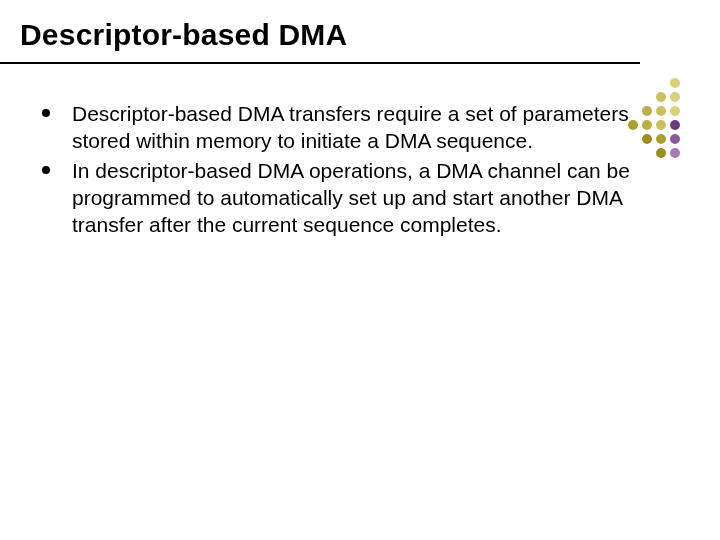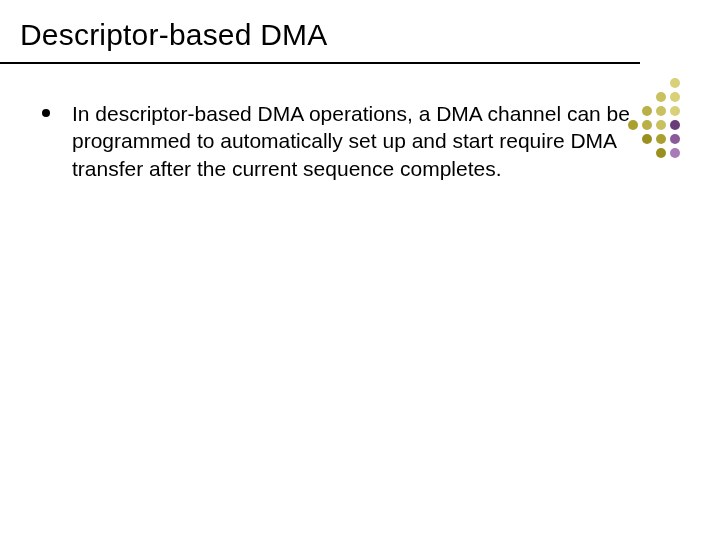--- a/index.html
+++ b/index.html
@@ -23,7 +23,7 @@
     top: 18px;
     left: 20px;
     font-size: 30px;
-    font-weight: normal;
+    font-weight: bold;
     color: #000;
     letter-spacing: 0.2px;
   }

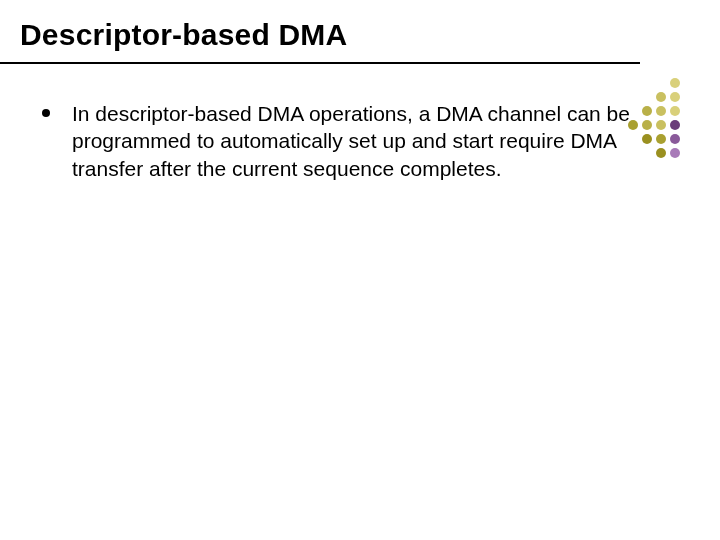--- a/index.html
+++ b/index.html
@@ -104,6 +104,10 @@
   <div class="content" id="content">
       <div class="bullet-item">
         <div class="bullet-dot"></div>
+        <div class="bullet-text">Descriptor-based DMA transfers require a set of parameters stored within memory to initiate a DMA sequence.</div>
+      </div>
+      <div class="bullet-item">
+        <div class="bullet-dot"></div>
         <div class="bullet-text">In descriptor-based DMA operations, a DMA channel can be programmed to automatically set up and start require DMA transfer after the current sequence completes.</div>
       </div>
     </div>

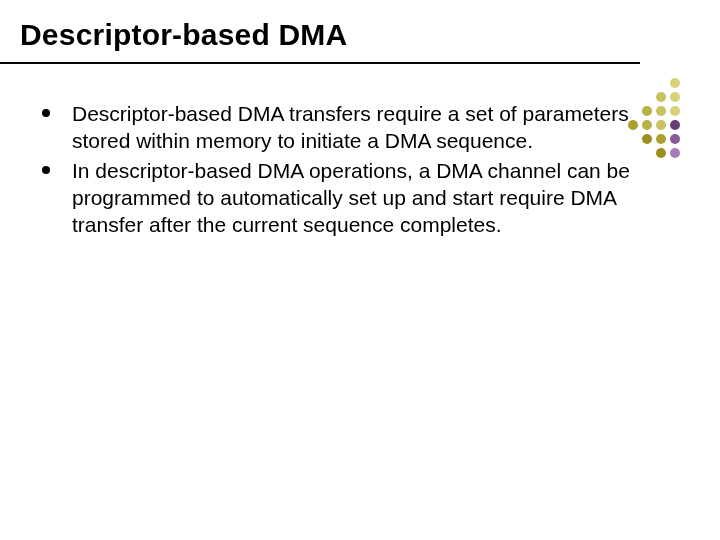--- a/index.html
+++ b/index.html
@@ -108,7 +108,7 @@
       </div>
       <div class="bullet-item">
         <div class="bullet-dot"></div>
-        <div class="bullet-text">In descriptor-based DMA operations, a DMA channel can be programmed to automatically set up and start require DMA transfer after the current sequence completes.</div>
+        <div class="bullet-text">In descriptor-based DMA operations, a DMA channel can be programmed to automatically set up and start another DMA transfer after the current sequence completes.</div>
       </div>
     </div>
 

